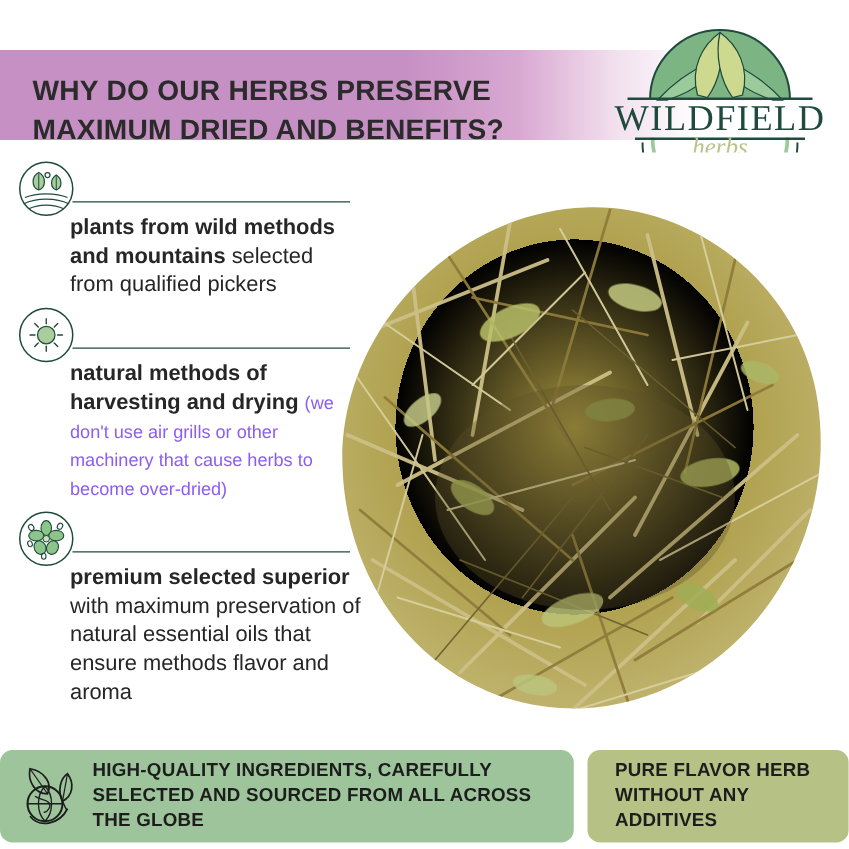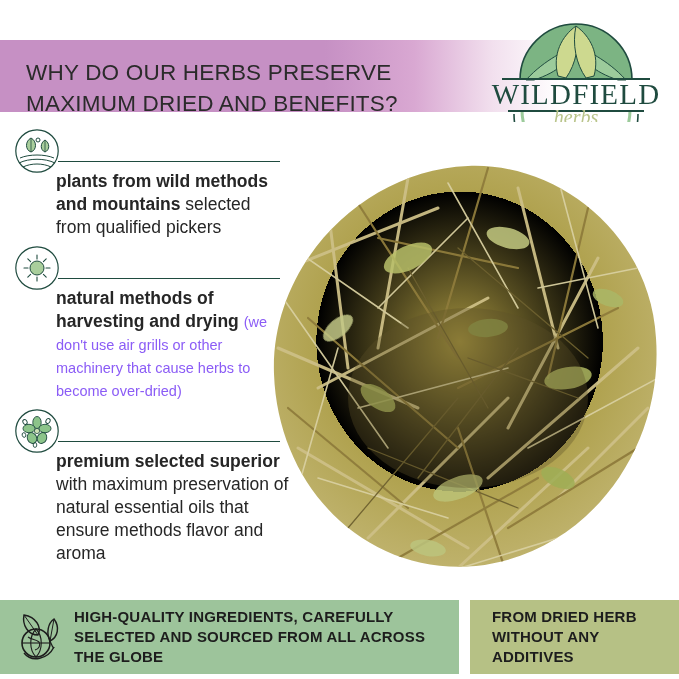--- a/index.html
+++ b/index.html
@@ -19,7 +19,7 @@
   }
   .header-title{
     position:absolute;left:26px;top:42px;width:470px;
-    font-size:22.5px;font-weight:normal;letter-spacing:.2px;
+    font-size:22.5px;font-weight:bold;letter-spacing:.2px;
     line-height:31px;color:#2b2b2b;
   }
   .header-title .l2{display:block;}

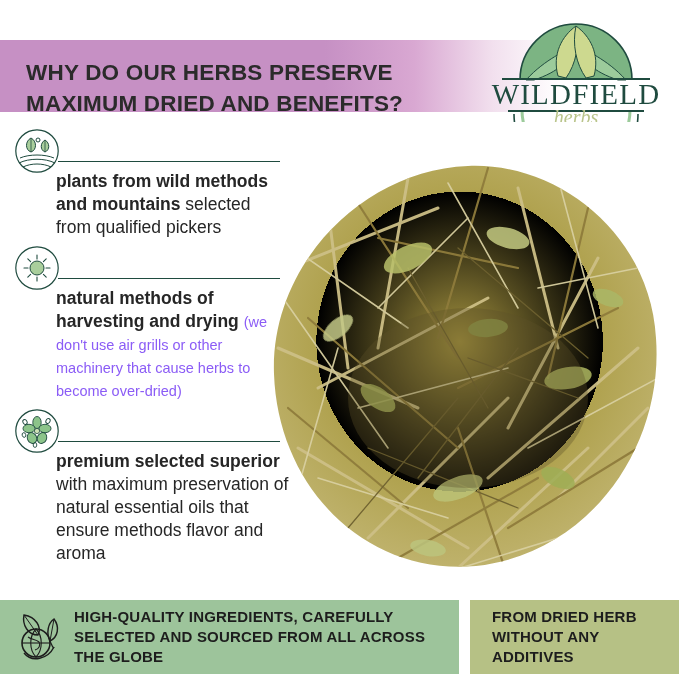--- a/index.html
+++ b/index.html
@@ -58,7 +58,7 @@
   
   .banner{
     position:absolute;top:600px;height:74px;
-    display:flex;align-items:center;
+    display:flex;align-items:center;border-radius:10px;
   }
   .banner-left{left:0;width:459px;background:#9dc49b;}
   .banner-right{left:470px;width:209px;background:#b6c185;}

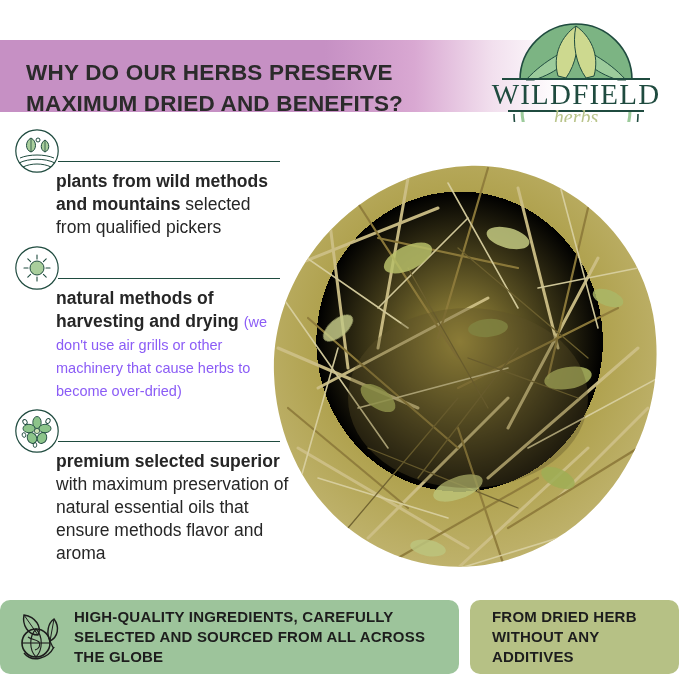--- a/index.html
+++ b/index.html
@@ -284,7 +284,7 @@
   </div>
 
   <div class="banner banner-right">
-    <span class="banner-text">FROM DRIED HERB WITHOUT ANY ADDITIVES</span>
+    <span class="banner-text">PURE FLAVOR HERB WITHOUT ANY ADDITIVES</span>
   </div>
 
 </div>

